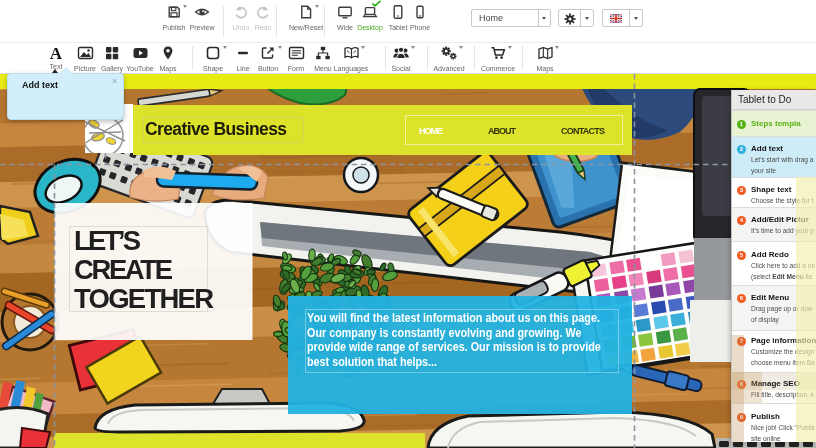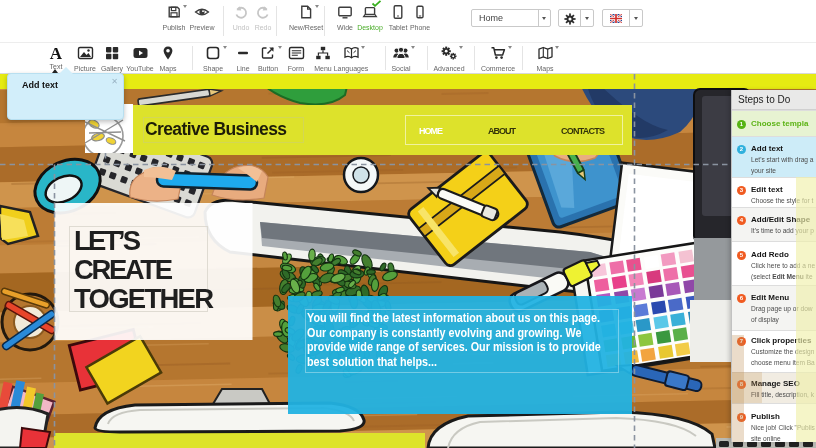--- a/index.html
+++ b/index.html
@@ -704,7 +704,7 @@
     <span class="car" style="left:555px;top:46px;border-top-color:#888"></span>
     <div class="ab" style="left:731px;top:90px;width:85px;height:352px;background:#fdfdfc;border-left:1px solid #c2c2c2;box-sizing:border-box;box-shadow:-2px 0 4px rgba(0,0,0,0.18)">
       <div class="ab" style="left:0;top:0;width:85px;height:20px;background:#e9e9e8;border-bottom:1px solid #d0d0d0;box-sizing:border-box">
-        <span style="position:absolute;left:6px;top:4px;font-size:10px;color:#222">Steps to Do</span>
+        <span style="position:absolute;left:6px;top:4px;font-size:10px;color:#222">Tablet to Do</span>
       </div>
       <div class="step" style="top:20px;height:26px;background:#e7f3d2;border-top:1px solid #ddd">
         <span class="snum" style="top:9px;background:#57b414">1</span>

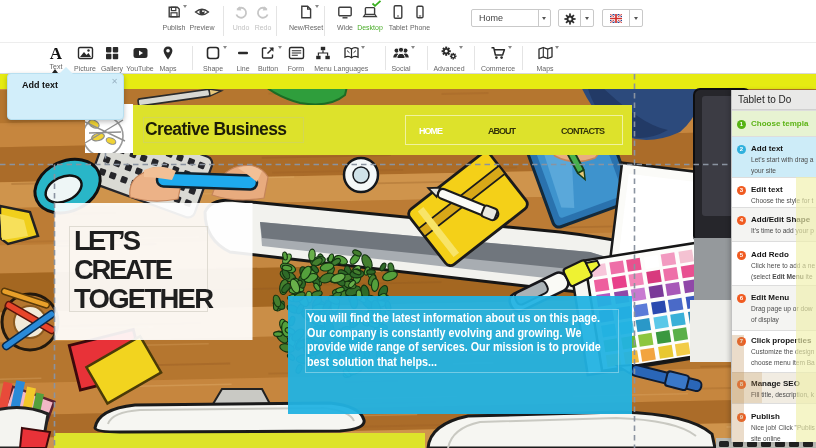--- a/index.html
+++ b/index.html
@@ -708,7 +708,7 @@
       </div>
       <div class="step" style="top:20px;height:26px;background:#e7f3d2;border-top:1px solid #ddd">
         <span class="snum" style="top:9px;background:#57b414">1</span>
-        <span class="stit" style="top:8px;color:#5cb315">Choose templa</span>
+        <span class="stit" style="top:8px;color:#5cb315">Steps templa</span>
       </div>
       <div class="step" style="top:46px;height:41px;background:#cdecf8;border-top:1px solid #ddd">
         <span class="snum" style="top:8px;background:#2fb0dd">2</span>

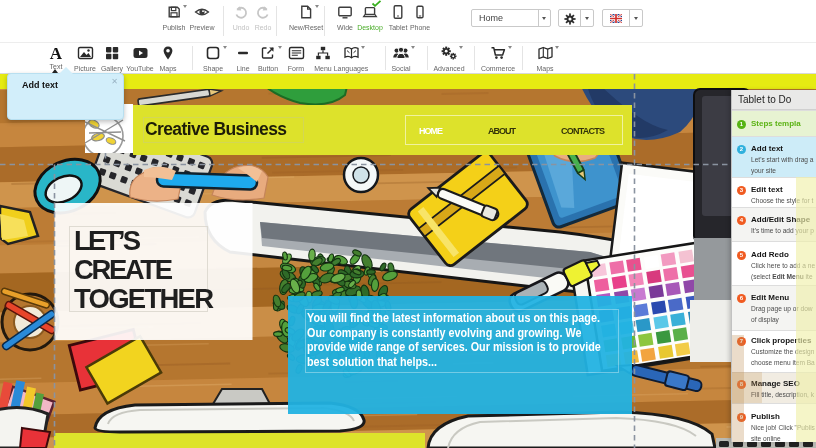--- a/index.html
+++ b/index.html
@@ -718,7 +718,7 @@
       </div>
       <div class="step" style="top:87px;height:30px;background:#fff;border-top:1px solid #ddd">
         <span class="snum" style="top:8px;background:#f05b21">3</span>
-        <span class="stit" style="top:7px;color:#151515">Edit text</span>
+        <span class="stit" style="top:7px;color:#151515">Shape text</span>
         <span class="sdes" style="top:18.0px">Choose the style for t</span>
       </div>
       <div class="step" style="top:117px;height:34px;background:#f4f4f2;border-top:1px solid #ddd">

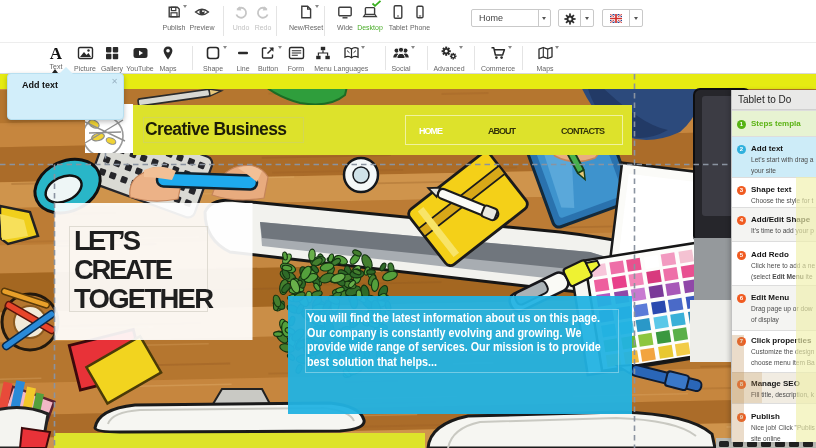--- a/index.html
+++ b/index.html
@@ -723,7 +723,7 @@
       </div>
       <div class="step" style="top:117px;height:34px;background:#f4f4f2;border-top:1px solid #ddd">
         <span class="snum" style="top:8px;background:#f05b21">4</span>
-        <span class="stit" style="top:7px;color:#151515">Add/Edit Shape</span>
+        <span class="stit" style="top:7px;color:#151515">Add/Edit Pictur</span>
         <span class="sdes" style="top:18.0px">It's time to add your p</span>
       </div>
       <div class="step" style="top:151px;height:44px;background:#fff;border-top:1px solid #ddd">

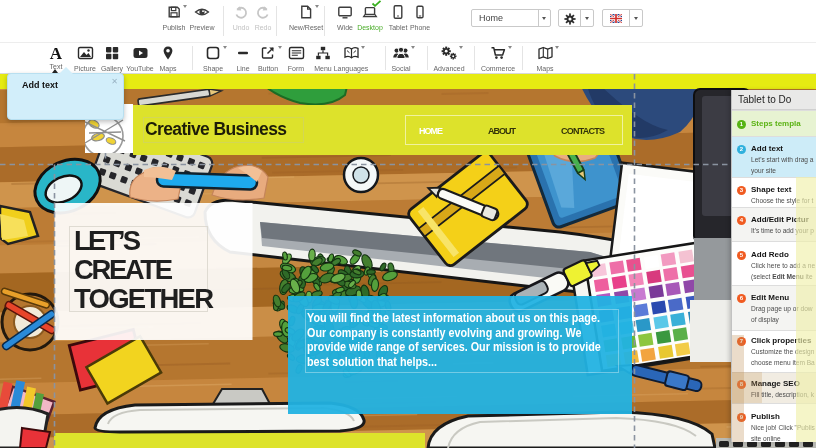--- a/index.html
+++ b/index.html
@@ -740,7 +740,7 @@
       </div>
       <div class="step" style="top:240px;height:42px;background:#fff;border-top:1px solid #ddd">
         <span class="snum" style="top:6px;background:#f05b21">7</span>
-        <span class="stit" style="top:5px;color:#151515">Click properties</span>
+        <span class="stit" style="top:5px;color:#151515">Page information</span>
         <span class="sdes" style="top:16.0px">Customize the design</span>
         <span class="sdes" style="top:26.5px">choose menu item Ba</span>
       </div>

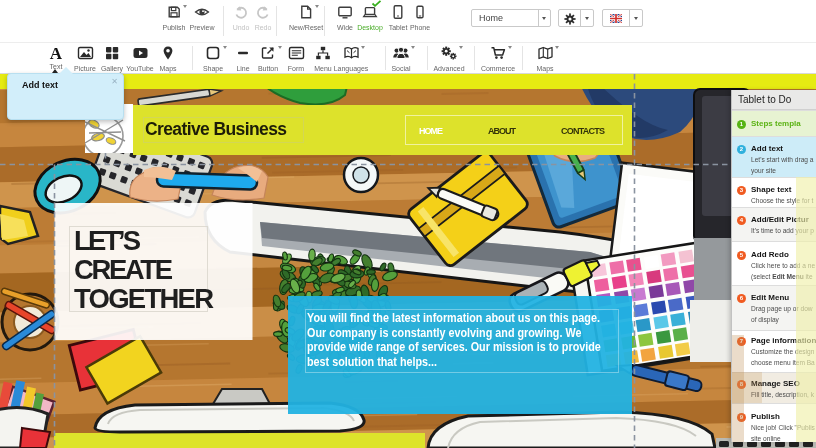--- a/index.html
+++ b/index.html
@@ -744,7 +744,7 @@
         <span class="sdes" style="top:16.0px">Customize the design</span>
         <span class="sdes" style="top:26.5px">choose menu item Ba</span>
       </div>
-      <div class="step" style="top:282px;height:31px;background:#f1ece2;border-top:1px solid #ddd">
+      <div class="step" style="top:282px;height:18px;background:#f1ece2;border-top:1px solid #ddd">
         <span class="snum" style="top:7px;background:#f05b21">8</span>
         <span class="stit" style="top:6px;color:#151515">Manage SEO</span>
         <span class="sdes" style="top:17.0px">Fill title, description, k</span>

